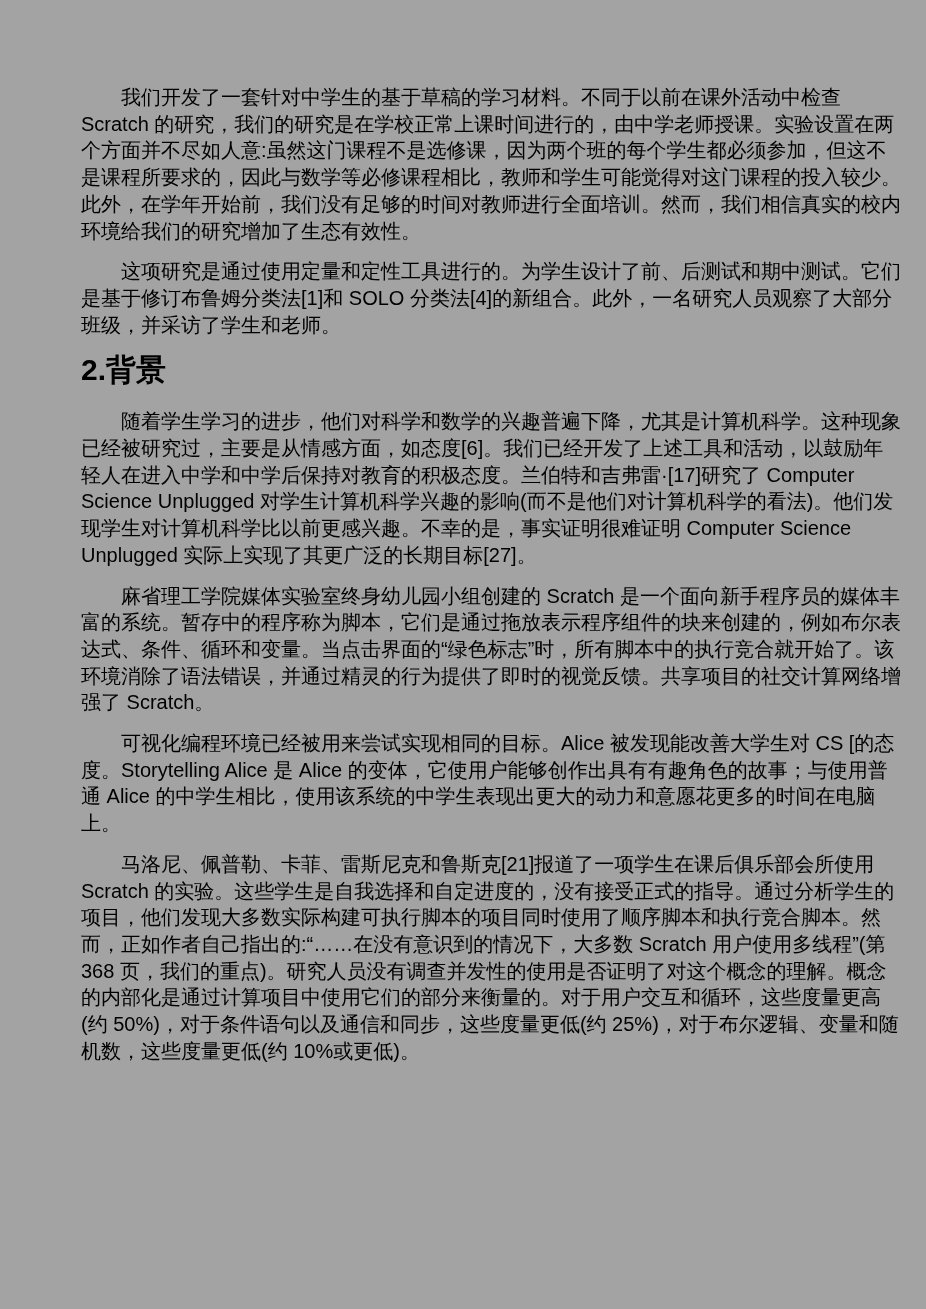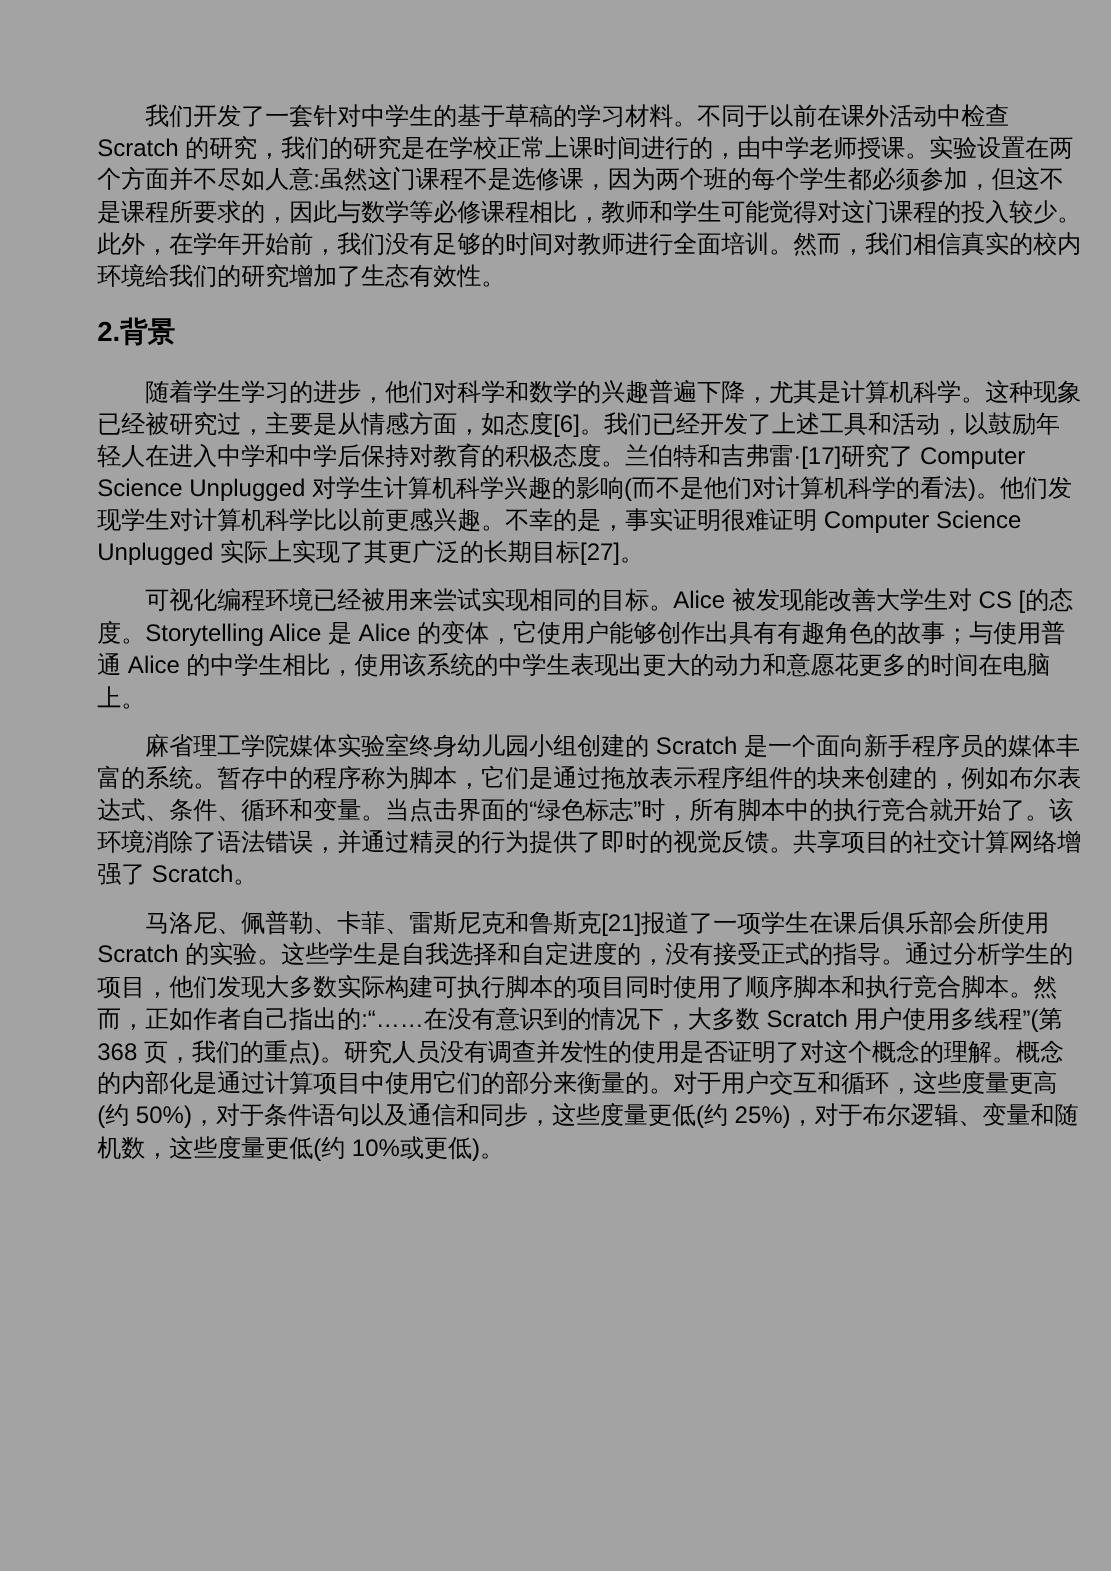--- a/index.html
+++ b/index.html
@@ -45,6 +45,7 @@
 <div class="page">
   <div class="text-block">
     <p>我们开发了一套针对中学生的基于草稿的学习材料。不同于以前在课外活动中检查 Scratch 的研究，我们的研究是在学校正常上课时间进行的，由中学老师授课。实验设置在两个方面并不尽如人意:虽然这门课程不是选修课，因为两个班的每个学生都必须参加，但这不是课程所要求的，因此与数学等必修课程相比，教师和学生可能觉得对这门课程的投入较少。此外，在学年开始前，我们没有足够的时间对教师进行全面培训。然而，我们相信真实的校内环境给我们的研究增加了生态有效性。</p>
+    <p>这项研究是通过使用定量和定性工具进行的。为学生设计了前、后测试和期中测试。它们是基于修订布鲁姆分类法[1]和 SOLO 分类法[4]的新组合。此外，一名研究人员观察了大部分班级，并采访了学生和老师。</p>
 
     <h2 class="section-heading">2.背景</h2>
 

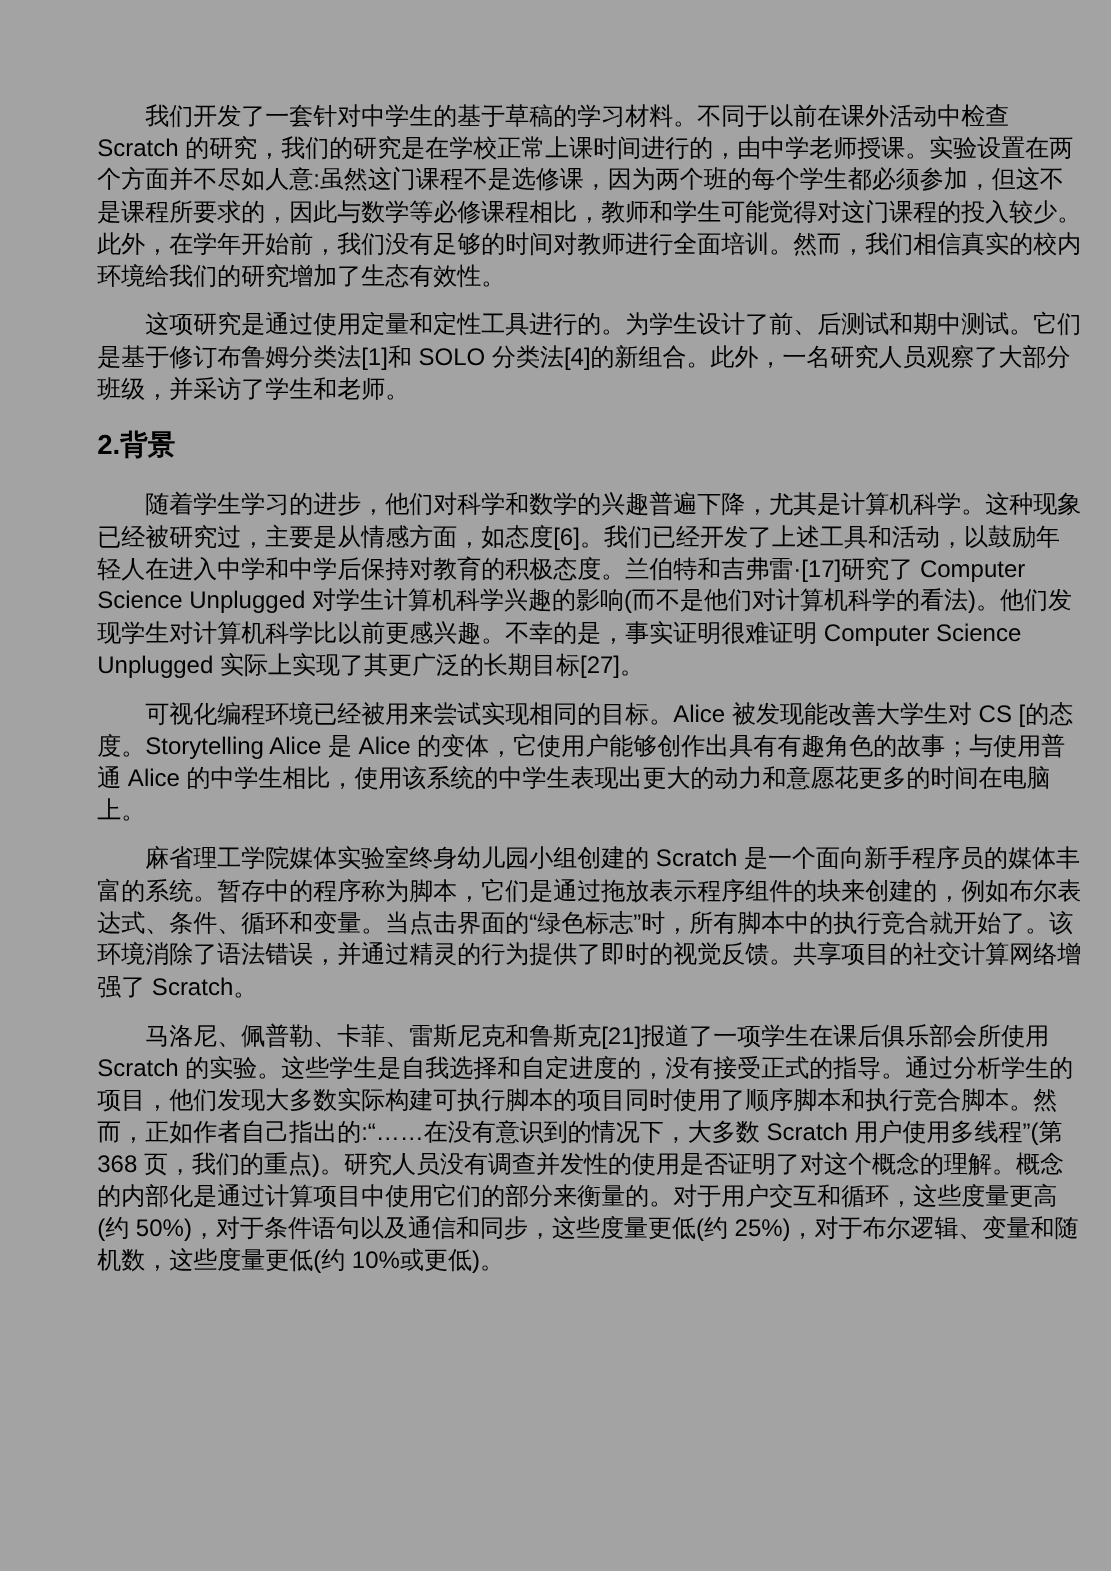--- a/index.html
+++ b/index.html
@@ -31,7 +31,7 @@
     text-indent: 2em;
   }
   .section-heading {
-    font-size: 23px;
+    font-size: 30px;
     line-height: 36px;
     font-weight: bold;
     margin: 10px 0 20px 0;

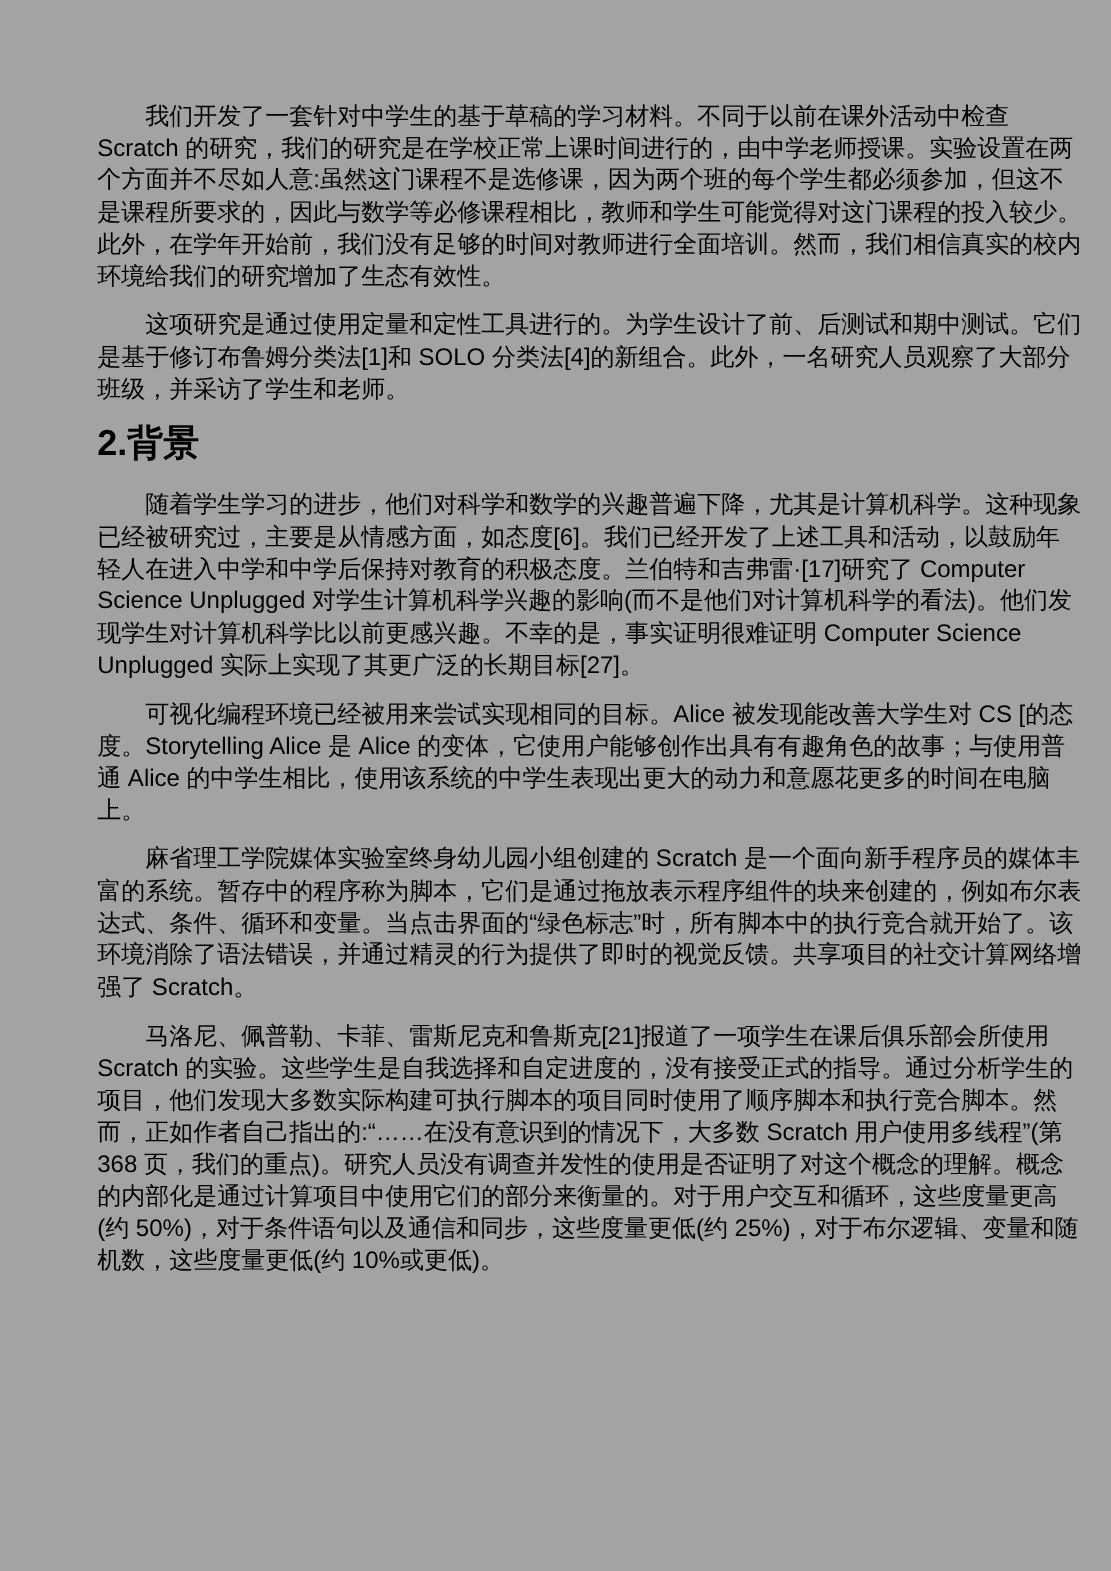--- a/index.html
+++ b/index.html
@@ -50,8 +50,8 @@
     <h2 class="section-heading">2.背景</h2>
 
     <p>随着学生学习的进步，他们对科学和数学的兴趣普遍下降，尤其是计算机科学。这种现象已经被研究过，主要是从情感方面，如态度[6]。我们已经开发了上述工具和活动，以鼓励年轻人在进入中学和中学后保持对教育的积极态度。兰伯特和吉弗雷·[17]研究了 Computer Science Unplugged 对学生计算机科学兴趣的影响(而不是他们对计算机科学的看法)。他们发现学生对计算机科学比以前更感兴趣。不幸的是，事实证明很难证明 Computer Science Unplugged 实际上实现了其更广泛的长期目标[27]。</p>
+    <p>麻省理工学院媒体实验室终身幼儿园小组创建的 Scratch 是一个面向新手程序员的媒体丰富的系统。暂存中的程序称为脚本，它们是通过拖放表示程序组件的块来创建的，例如布尔表达式、条件、循环和变量。当点击界面的“绿色标志”时，所有脚本中的执行竞合就开始了。该环境消除了语法错误，并通过精灵的行为提供了即时的视觉反馈。共享项目的社交计算网络增强了 Scratch。</p>
     <p>可视化编程环境已经被用来尝试实现相同的目标。Alice 被发现能改善大学生对 CS [的态度。Storytelling Alice 是 Alice 的变体，它使用户能够创作出具有有趣角色的故事；与使用普通 Alice 的中学生相比，使用该系统的中学生表现出更大的动力和意愿花更多的时间在电脑上。</p>
-    <p>麻省理工学院媒体实验室终身幼儿园小组创建的 Scratch 是一个面向新手程序员的媒体丰富的系统。暂存中的程序称为脚本，它们是通过拖放表示程序组件的块来创建的，例如布尔表达式、条件、循环和变量。当点击界面的“绿色标志”时，所有脚本中的执行竞合就开始了。该环境消除了语法错误，并通过精灵的行为提供了即时的视觉反馈。共享项目的社交计算网络增强了 Scratch。</p>
     <p>马洛尼、佩普勒、卡菲、雷斯尼克和鲁斯克[21]报道了一项学生在课后俱乐部会所使用 Scratch 的实验。这些学生是自我选择和自定进度的，没有接受正式的指导。通过分析学生的项目，他们发现大多数实际构建可执行脚本的项目同时使用了顺序脚本和执行竞合脚本。然而，正如作者自己指出的:“……在没有意识到的情况下，大多数 Scratch 用户使用多线程”(第 368 页，我们的重点)。研究人员没有调查并发性的使用是否证明了对这个概念的理解。概念的内部化是通过计算项目中使用它们的部分来衡量的。对于用户交互和循环，这些度量更高(约 50%)，对于条件语句以及通信和同步，这些度量更低(约 25%)，对于布尔逻辑、变量和随机数，这些度量更低(约 10%或更低)。</p>
   </div>
 </div>

